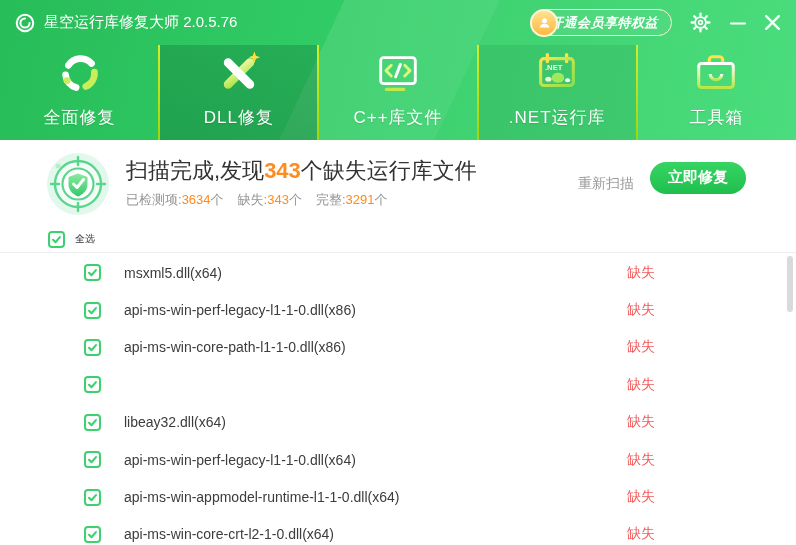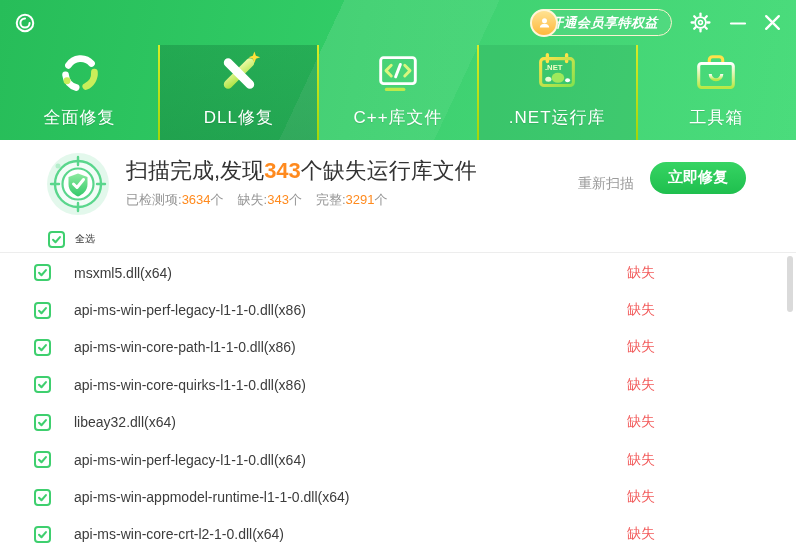--- a/index.html
+++ b/index.html
@@ -84,6 +84,7 @@
         <path d="M12 7 a5 5 0 1 0 5 5" fill="none" stroke="#fff" stroke-width="2.2" stroke-linecap="round"></path>
       </svg>
     </span>
+    <span class="app-title">星空运行库修复大师 2.0.5.76</span>
     <div class="tb-spacer"></div>
 
     <div class="member-pill">

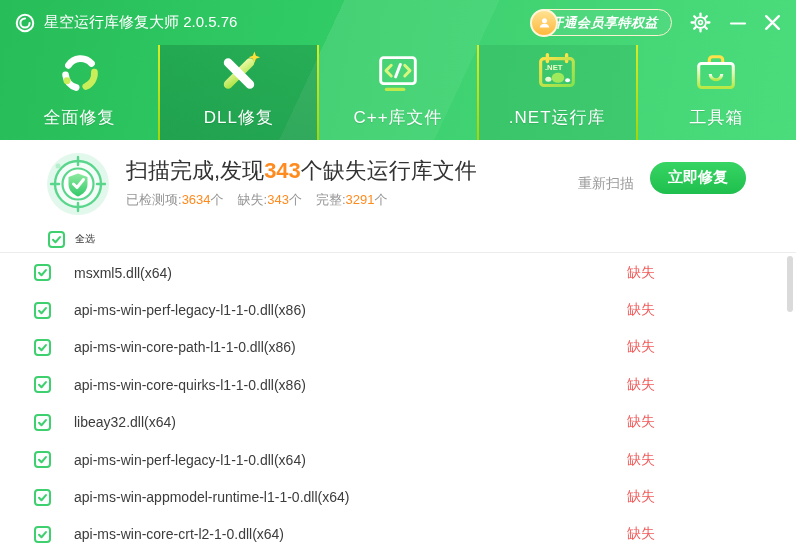--- a/index.html
+++ b/index.html
@@ -65,7 +65,7 @@
   .cb polyline { fill:none; stroke:#3ecf6e; stroke-width:3; stroke-linecap:round; stroke-linejoin:round; }
   .select-label { margin-left:10px; font-size:10px; color:#333; }
   .list { position:absolute; top:254px; left:0; right:0; bottom:0; overflow:hidden; background:#fff; }
-  .row { height:37.4px; display:flex; align-items:center; padding-left:34px; }
+  .row { height:37.4px; display:flex; align-items:center; padding-left:84px; }
   .row .name { margin-left:23px; font-size:14px; color:#3c3c3c; white-space:nowrap; }
   .row .status { margin-left:auto; margin-right:141px; font-size:14px; color:#f25b5b; }
   .scroll-thumb { position:absolute; right:3px; top:256px; width:6px; height:56px; border-radius:3px; background:#dadada; cursor:pointer; }

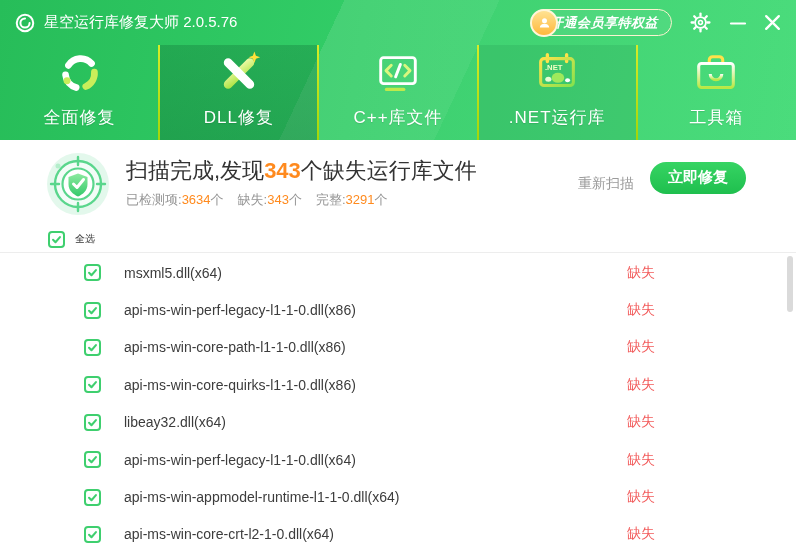--- a/index.html
+++ b/index.html
@@ -291,7 +291,6 @@
             <polyline points="3,8.5 6.5,12 13,4.5"></polyline>
           </svg>
         </span>
-      <span class="name">api-ms-win-core-quirks-l1-1-0.dll(x86)</span>
       <span class="status">缺失</span>
     </div>
     <div class="row">

